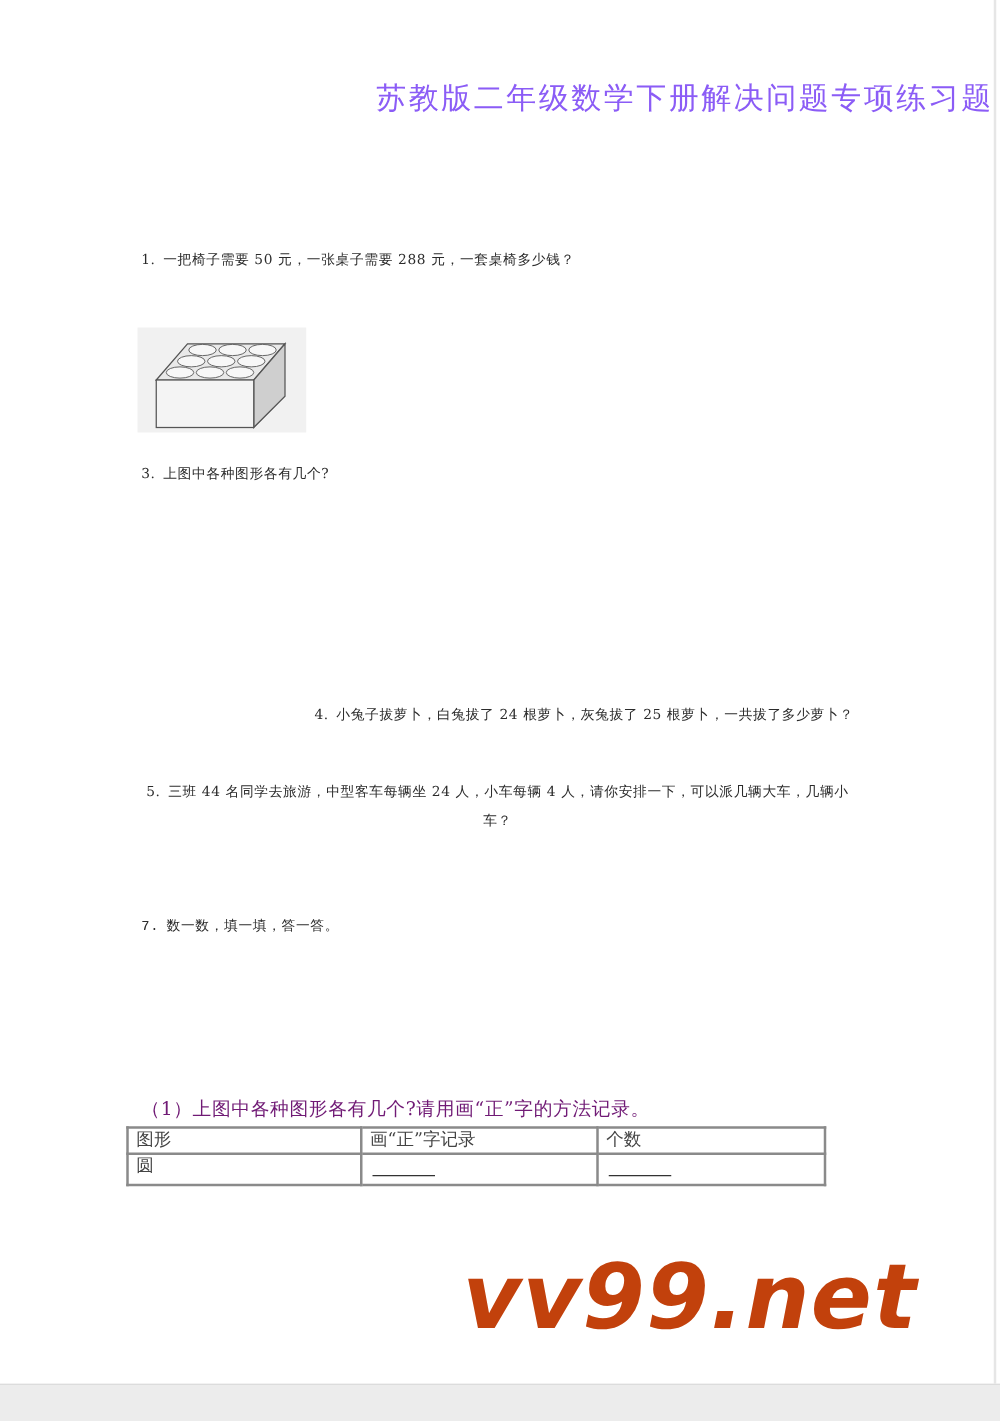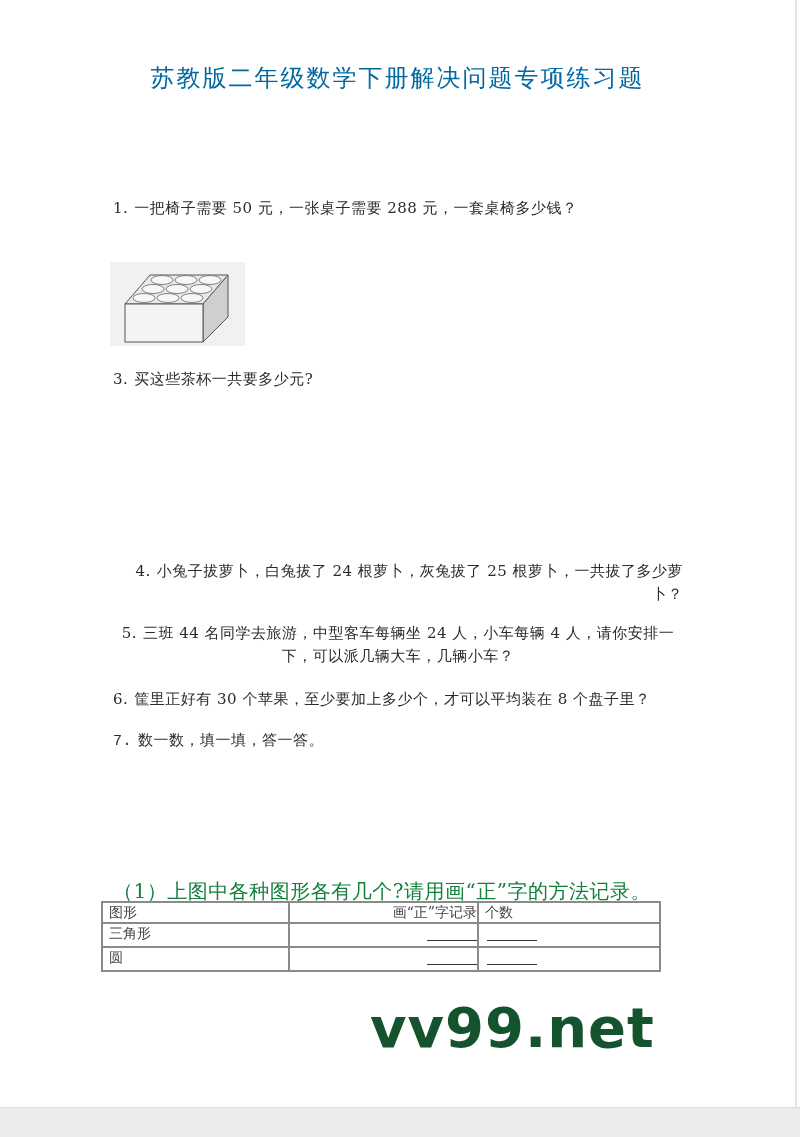--- a/index.html
+++ b/index.html
@@ -19,9 +19,9 @@
     background: #ececec; border-top: 1px solid #dcdcdc;
   }
   .title {
-    position: absolute; left: 0; top: 62px; width: 795px; text-align: center;
+    position: absolute; left: 0; top: 62px; width: 795px; text-align: right;
     font-family: "DejaVu Sans", "Liberation Sans", sans-serif;
-    font-size: 24px; letter-spacing: 2px; color: #0369a1;
+    font-size: 24px; letter-spacing: 2px; color: #8b5cf6;
   }
   .q {
     position: absolute; left: 113px; font-size: 15px; line-height: 22px;

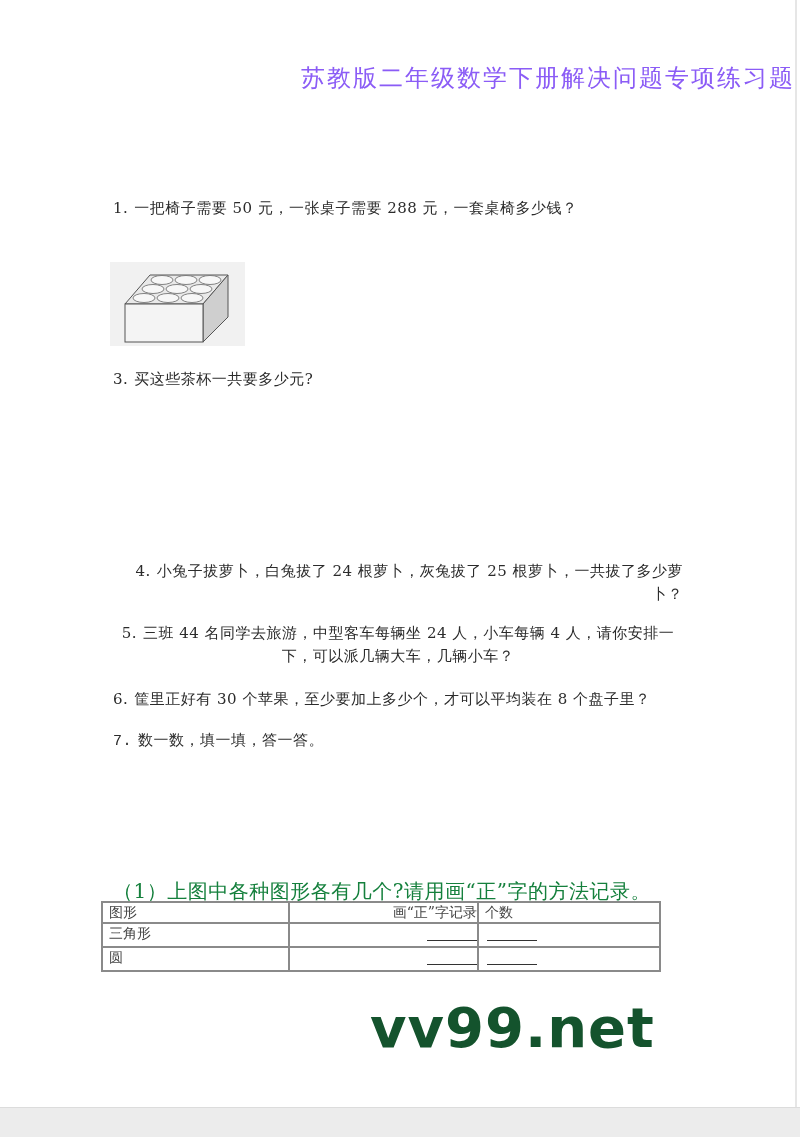--- a/index.html
+++ b/index.html
@@ -24,7 +24,7 @@
     font-size: 24px; letter-spacing: 2px; color: #8b5cf6;
   }
   .q {
-    position: absolute; left: 113px; font-size: 15px; line-height: 22px;
+    position: absolute; left: 113px; font-size: 11px; line-height: 22px;
     color: #2b2b2b; width: 570px; letter-spacing: 0.5px;
   }
   .q .num { margin-right: 6px; }

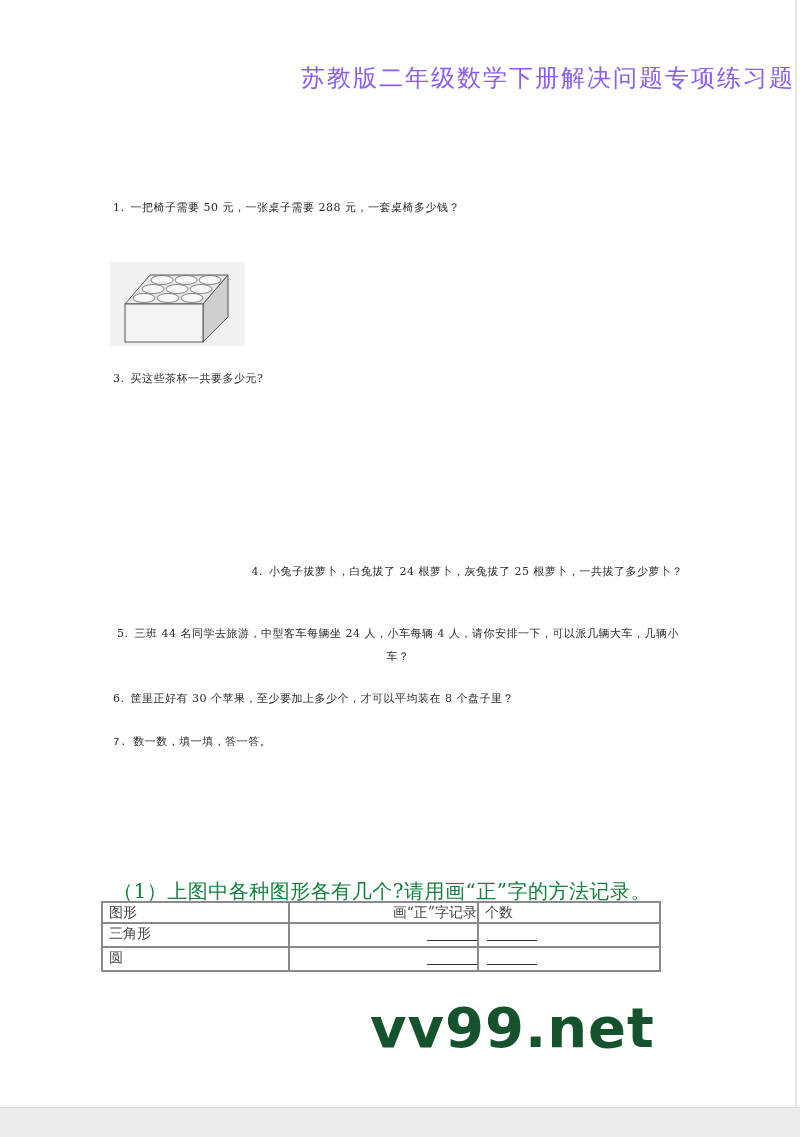--- a/index.html
+++ b/index.html
@@ -93,7 +93,7 @@
   </div>
 
   <div class="q" style="top:368px;">
-    <span class="num">3.</span><span>买这些茶杯一共要多少元?</span>
+    <span class="num">3.</span><span>上图中各种图形各有几个?</span>
   </div>
 
   <div class="q" style="top:560px; line-height:23px;text-align:right;">

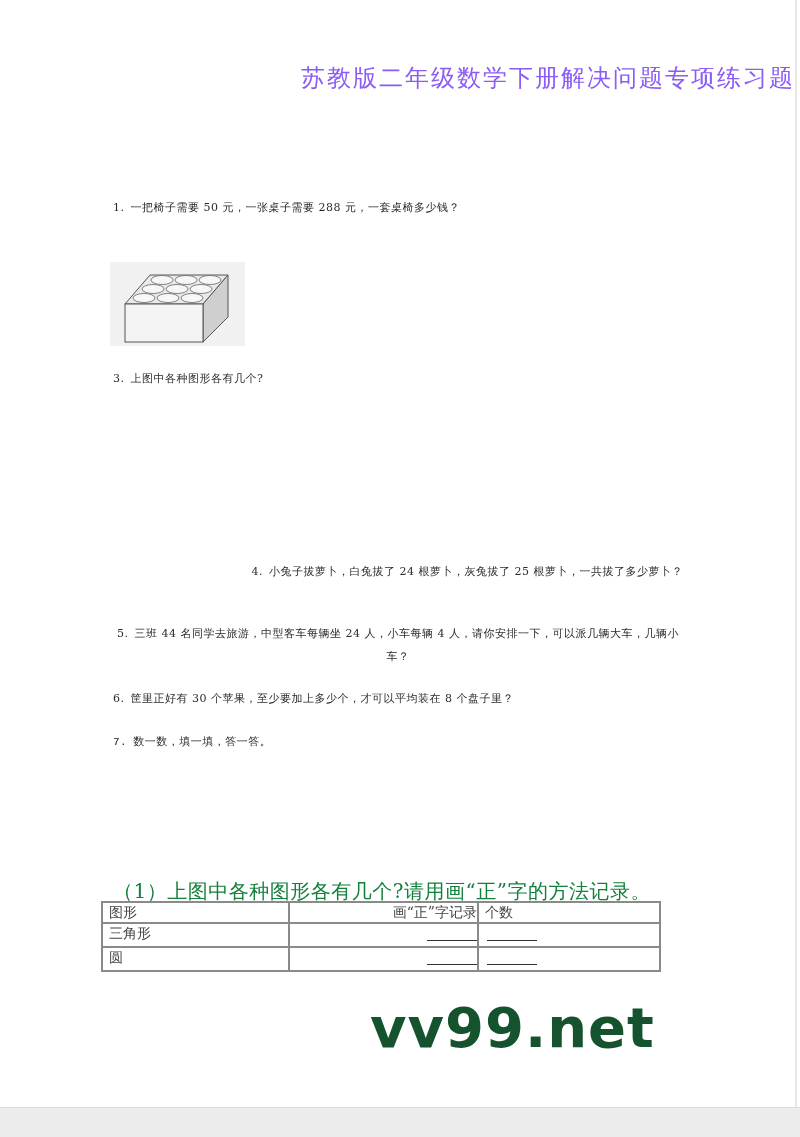--- a/index.html
+++ b/index.html
@@ -104,9 +104,6 @@
     <span class="num">5.</span><span>三班 44 名同学去旅游，中型客车每辆坐 24 人，小车每辆 4 人，请你安排一下，可以派几辆大车，几辆小车？</span>
   </div>
 
-  <div class="q" style="top:688px;">
-    <span class="num">6.</span><span>筐里正好有 30 个苹果，至少要加上多少个，才可以平均装在 8 个盘子里？</span>
-  </div>
 
   <div class="q" style="top:731px;font-family:Liberation Mono, monospace;">
     <span class="num">7.</span><span>数一数，填一填，答一答。</span>

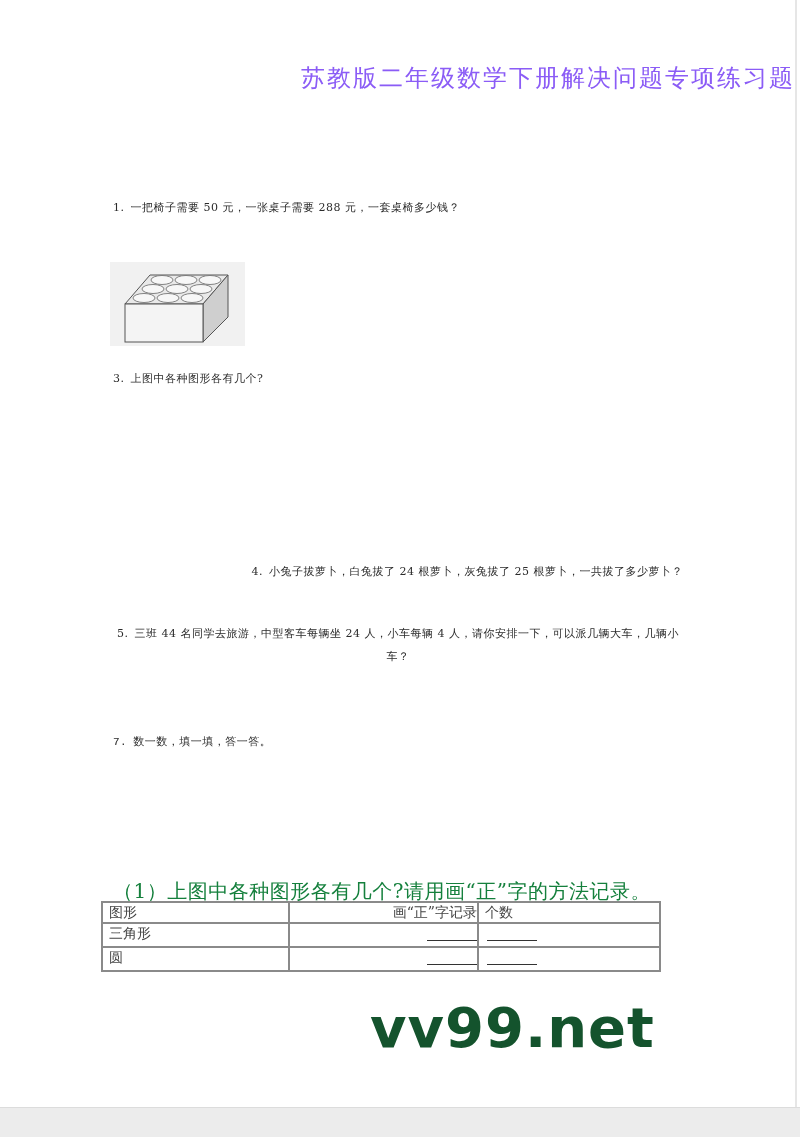--- a/index.html
+++ b/index.html
@@ -33,7 +33,7 @@
     background: #f1f1f1;
   }
   .sub {
-    position: absolute; left: 113px; top: 878px; font-size: 20px; color: #15803d;
+    position: absolute; left: 113px; top: 878px; font-size: 15px; color: #701a75;
     letter-spacing: 0.5px;
   }
   table.record {

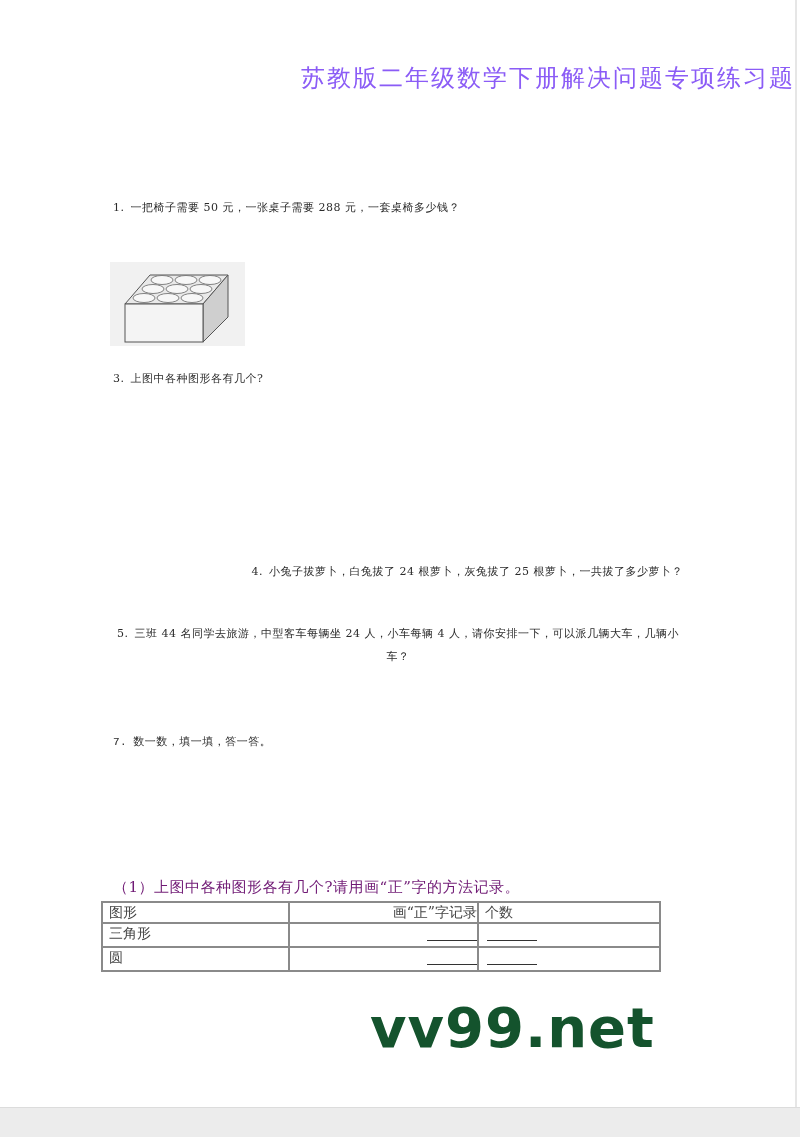--- a/index.html
+++ b/index.html
@@ -45,7 +45,7 @@
     vertical-align: top; line-height: 19px;
   }
   table.record td.c1 { width: 179px; margin-top: 32px; }
-  table.record td.c2 { width: 181px; text-align: right; }
+  table.record td.c2 { width: 181px; }
   .blank {
     display: inline-block; width: 50px; border-bottom: 1px solid #333;
     height: 16px; margin-left: 2px;

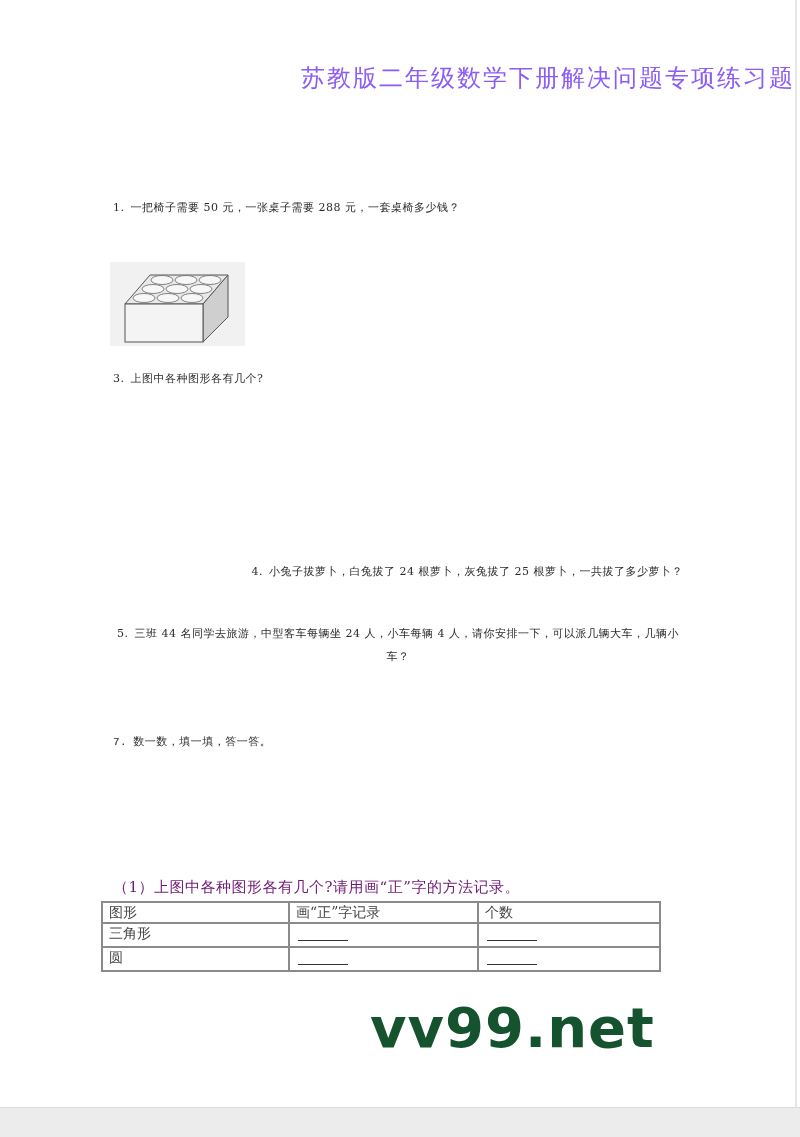--- a/index.html
+++ b/index.html
@@ -119,11 +119,6 @@
       <td class="c3">个数</td>
     </tr>
     <tr>
-      <td class="c1">三角形</td>
-      <td class="c2"><span class="blank"></span></td>
-      <td class="c3"><span class="blank"></span></td>
-    </tr>
-    <tr>
       <td class="c1">圆</td>
       <td class="c2"><span class="blank"></span></td>
       <td class="c3"><span class="blank"></span></td>

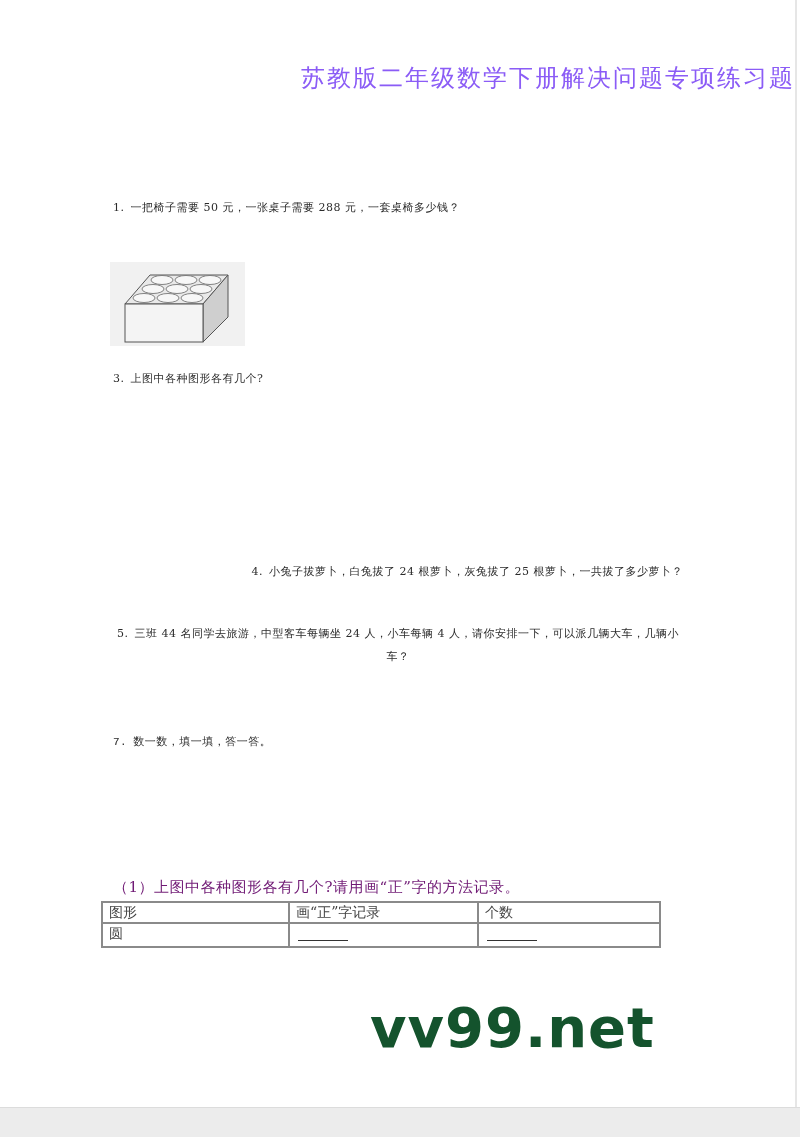--- a/index.html
+++ b/index.html
@@ -53,8 +53,9 @@
   .watermark {
     position: absolute; left: 370px; top: 995px;
     font-family: "DejaVu Sans", "Liberation Sans", sans-serif;
-    font-weight: bold; font-size: 56px; color: #14532d; letter-spacing: 1px;
+    font-weight: bold; font-size: 72px; color: #c2410c; letter-spacing: 1px;
     pointer-events: none;
+    font-style: italic;
   }
 </style>
 </head>

